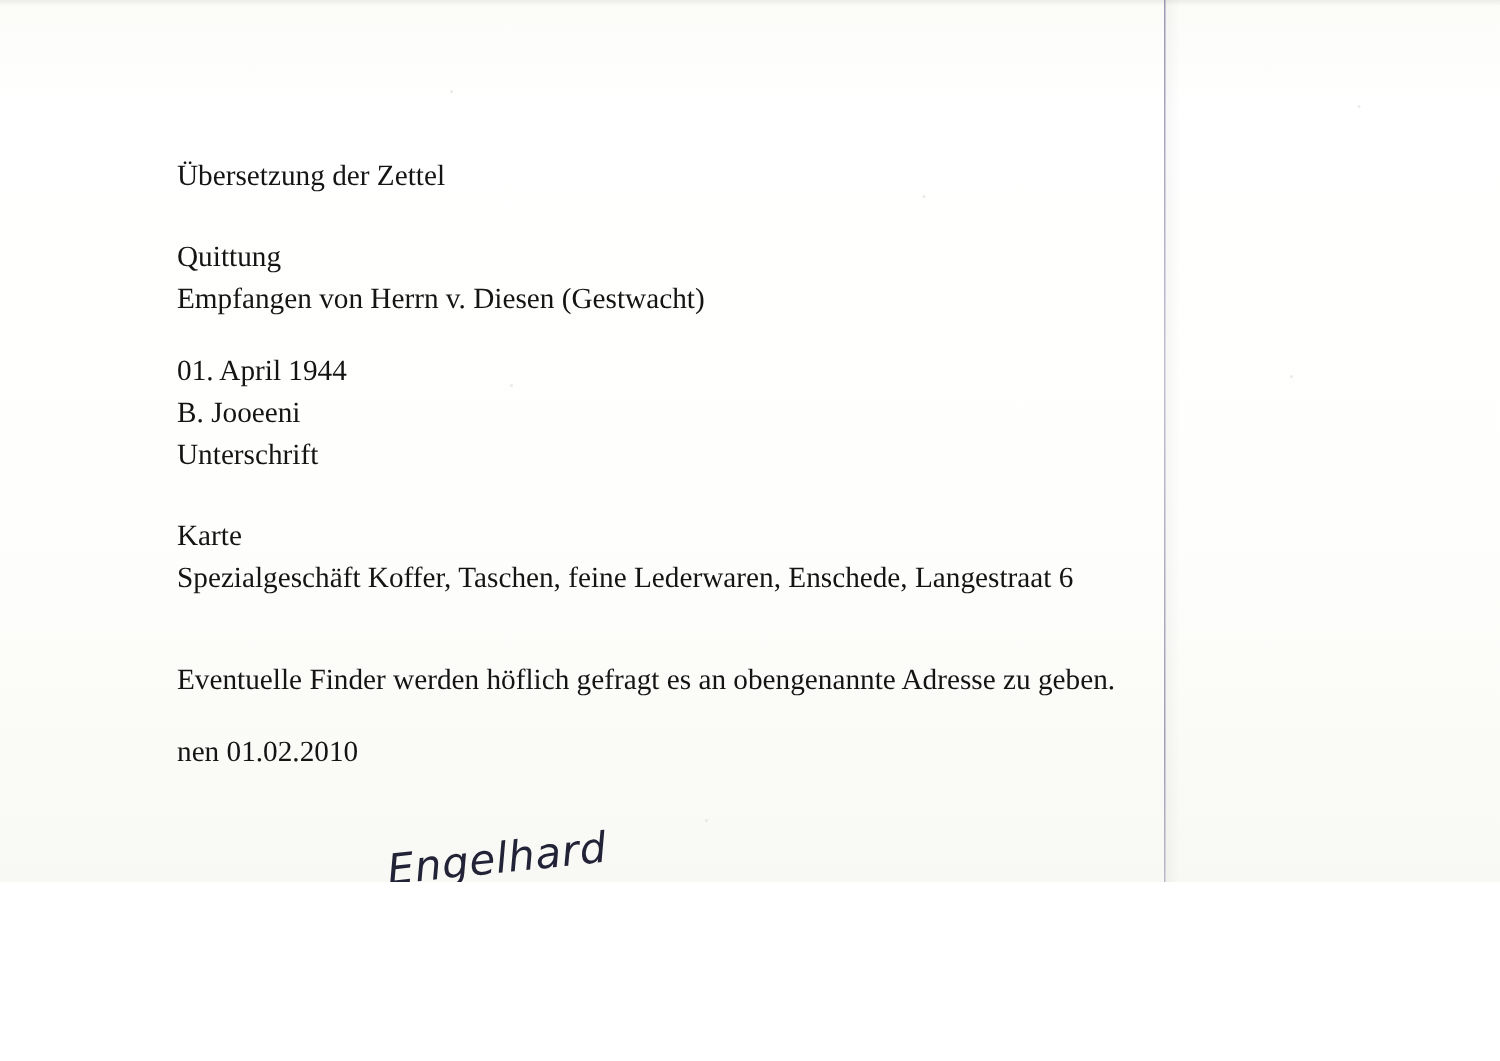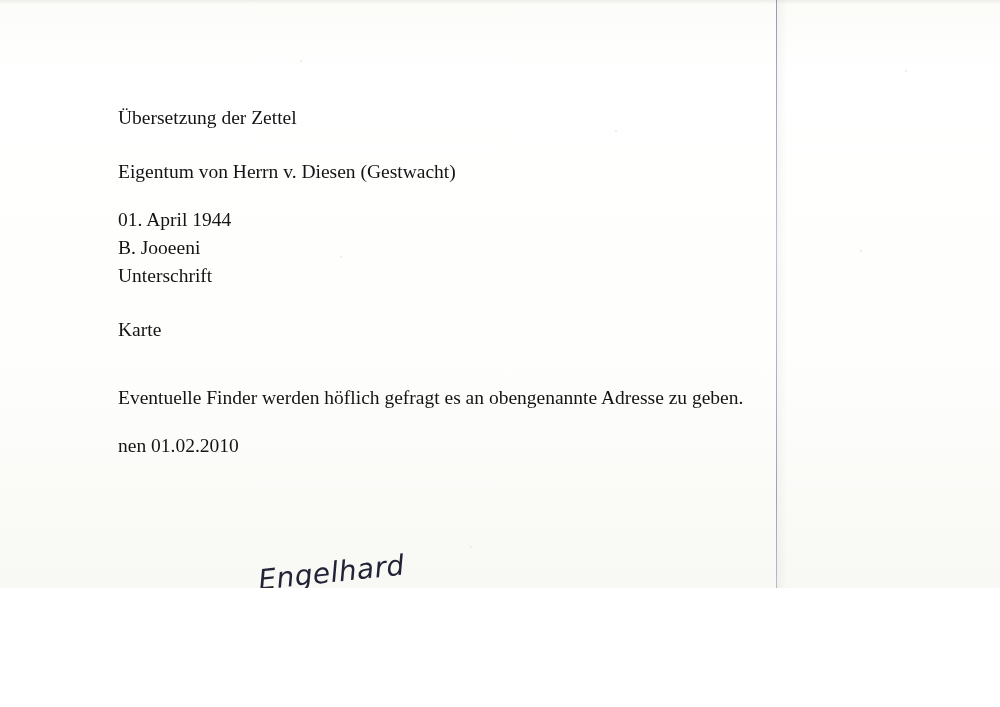--- a/index.html
+++ b/index.html
@@ -134,6 +134,7 @@
     <div class="gap-lg"></div>
 
     <div class="para">
+      <div class="line">Quittung</div>
       <div class="line">Eigentum von Herrn v. Diesen (Gestwacht)</div>
     </div>
 

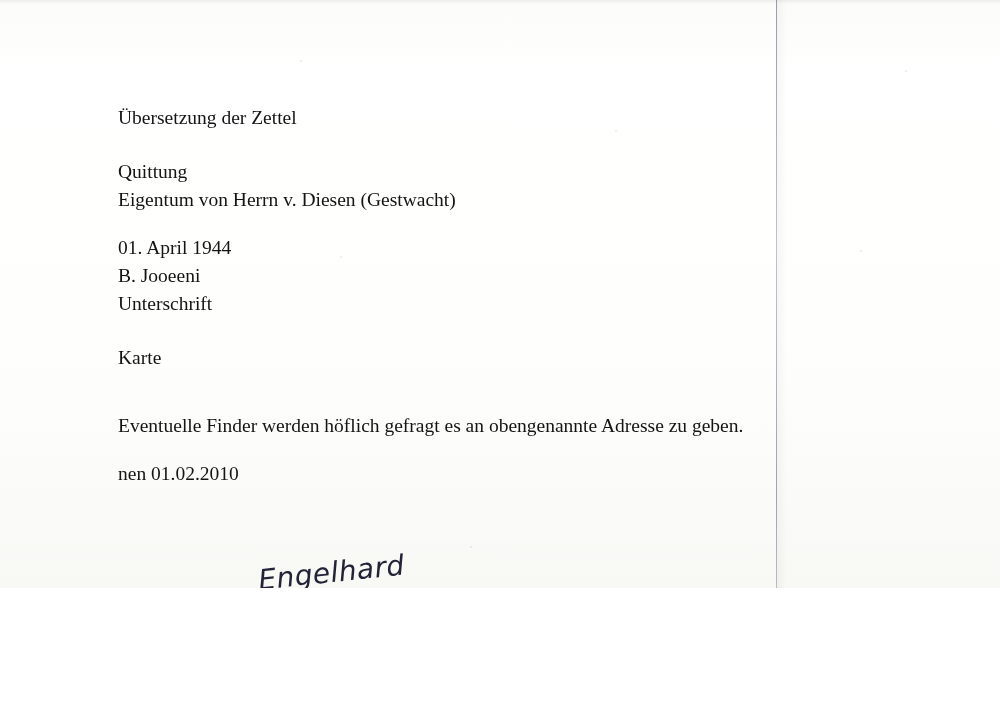--- a/index.html
+++ b/index.html
@@ -135,7 +135,7 @@
 
     <div class="para">
       <div class="line">Quittung</div>
-      <div class="line">Eigentum von Herrn v. Diesen (Gestwacht)</div>
+      <div class="line">Empfangen von Herrn v. Diesen (Gestwacht)</div>
     </div>
 
     <div class="gap-md"></div>

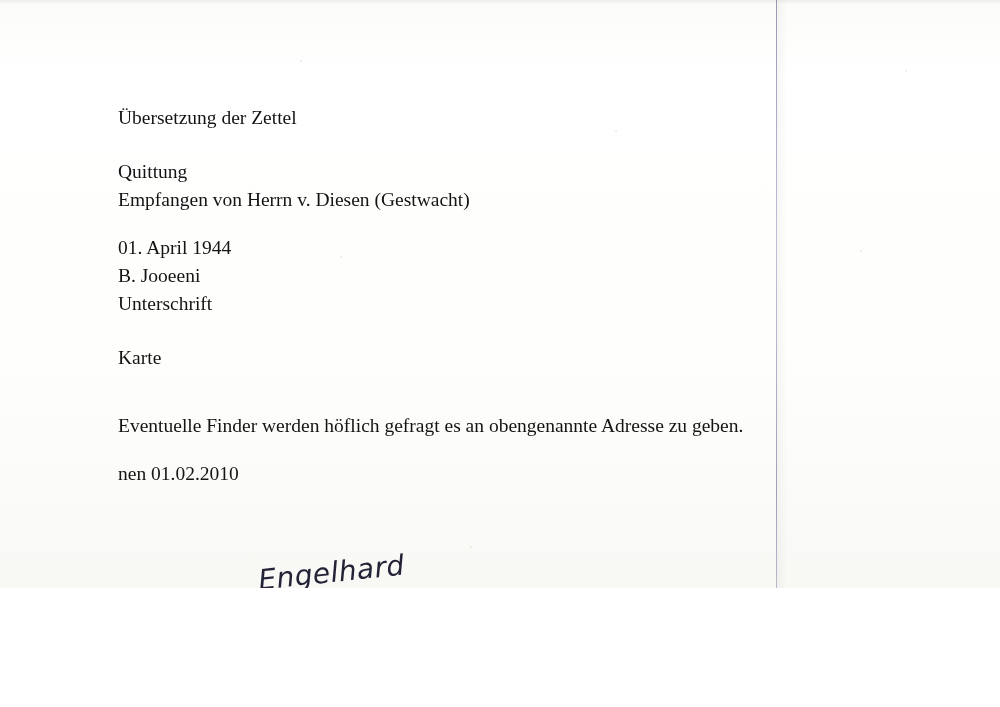--- a/index.html
+++ b/index.html
@@ -150,6 +150,7 @@
 
     <div class="para">
       <div class="line">Karte</div>
+      <div class="line">Spezialgeschäft Koffer, Taschen, feine Lederwaren, Enschede, Langestraat 6</div>
     </div>
 
     <div class="gap-md"></div>

